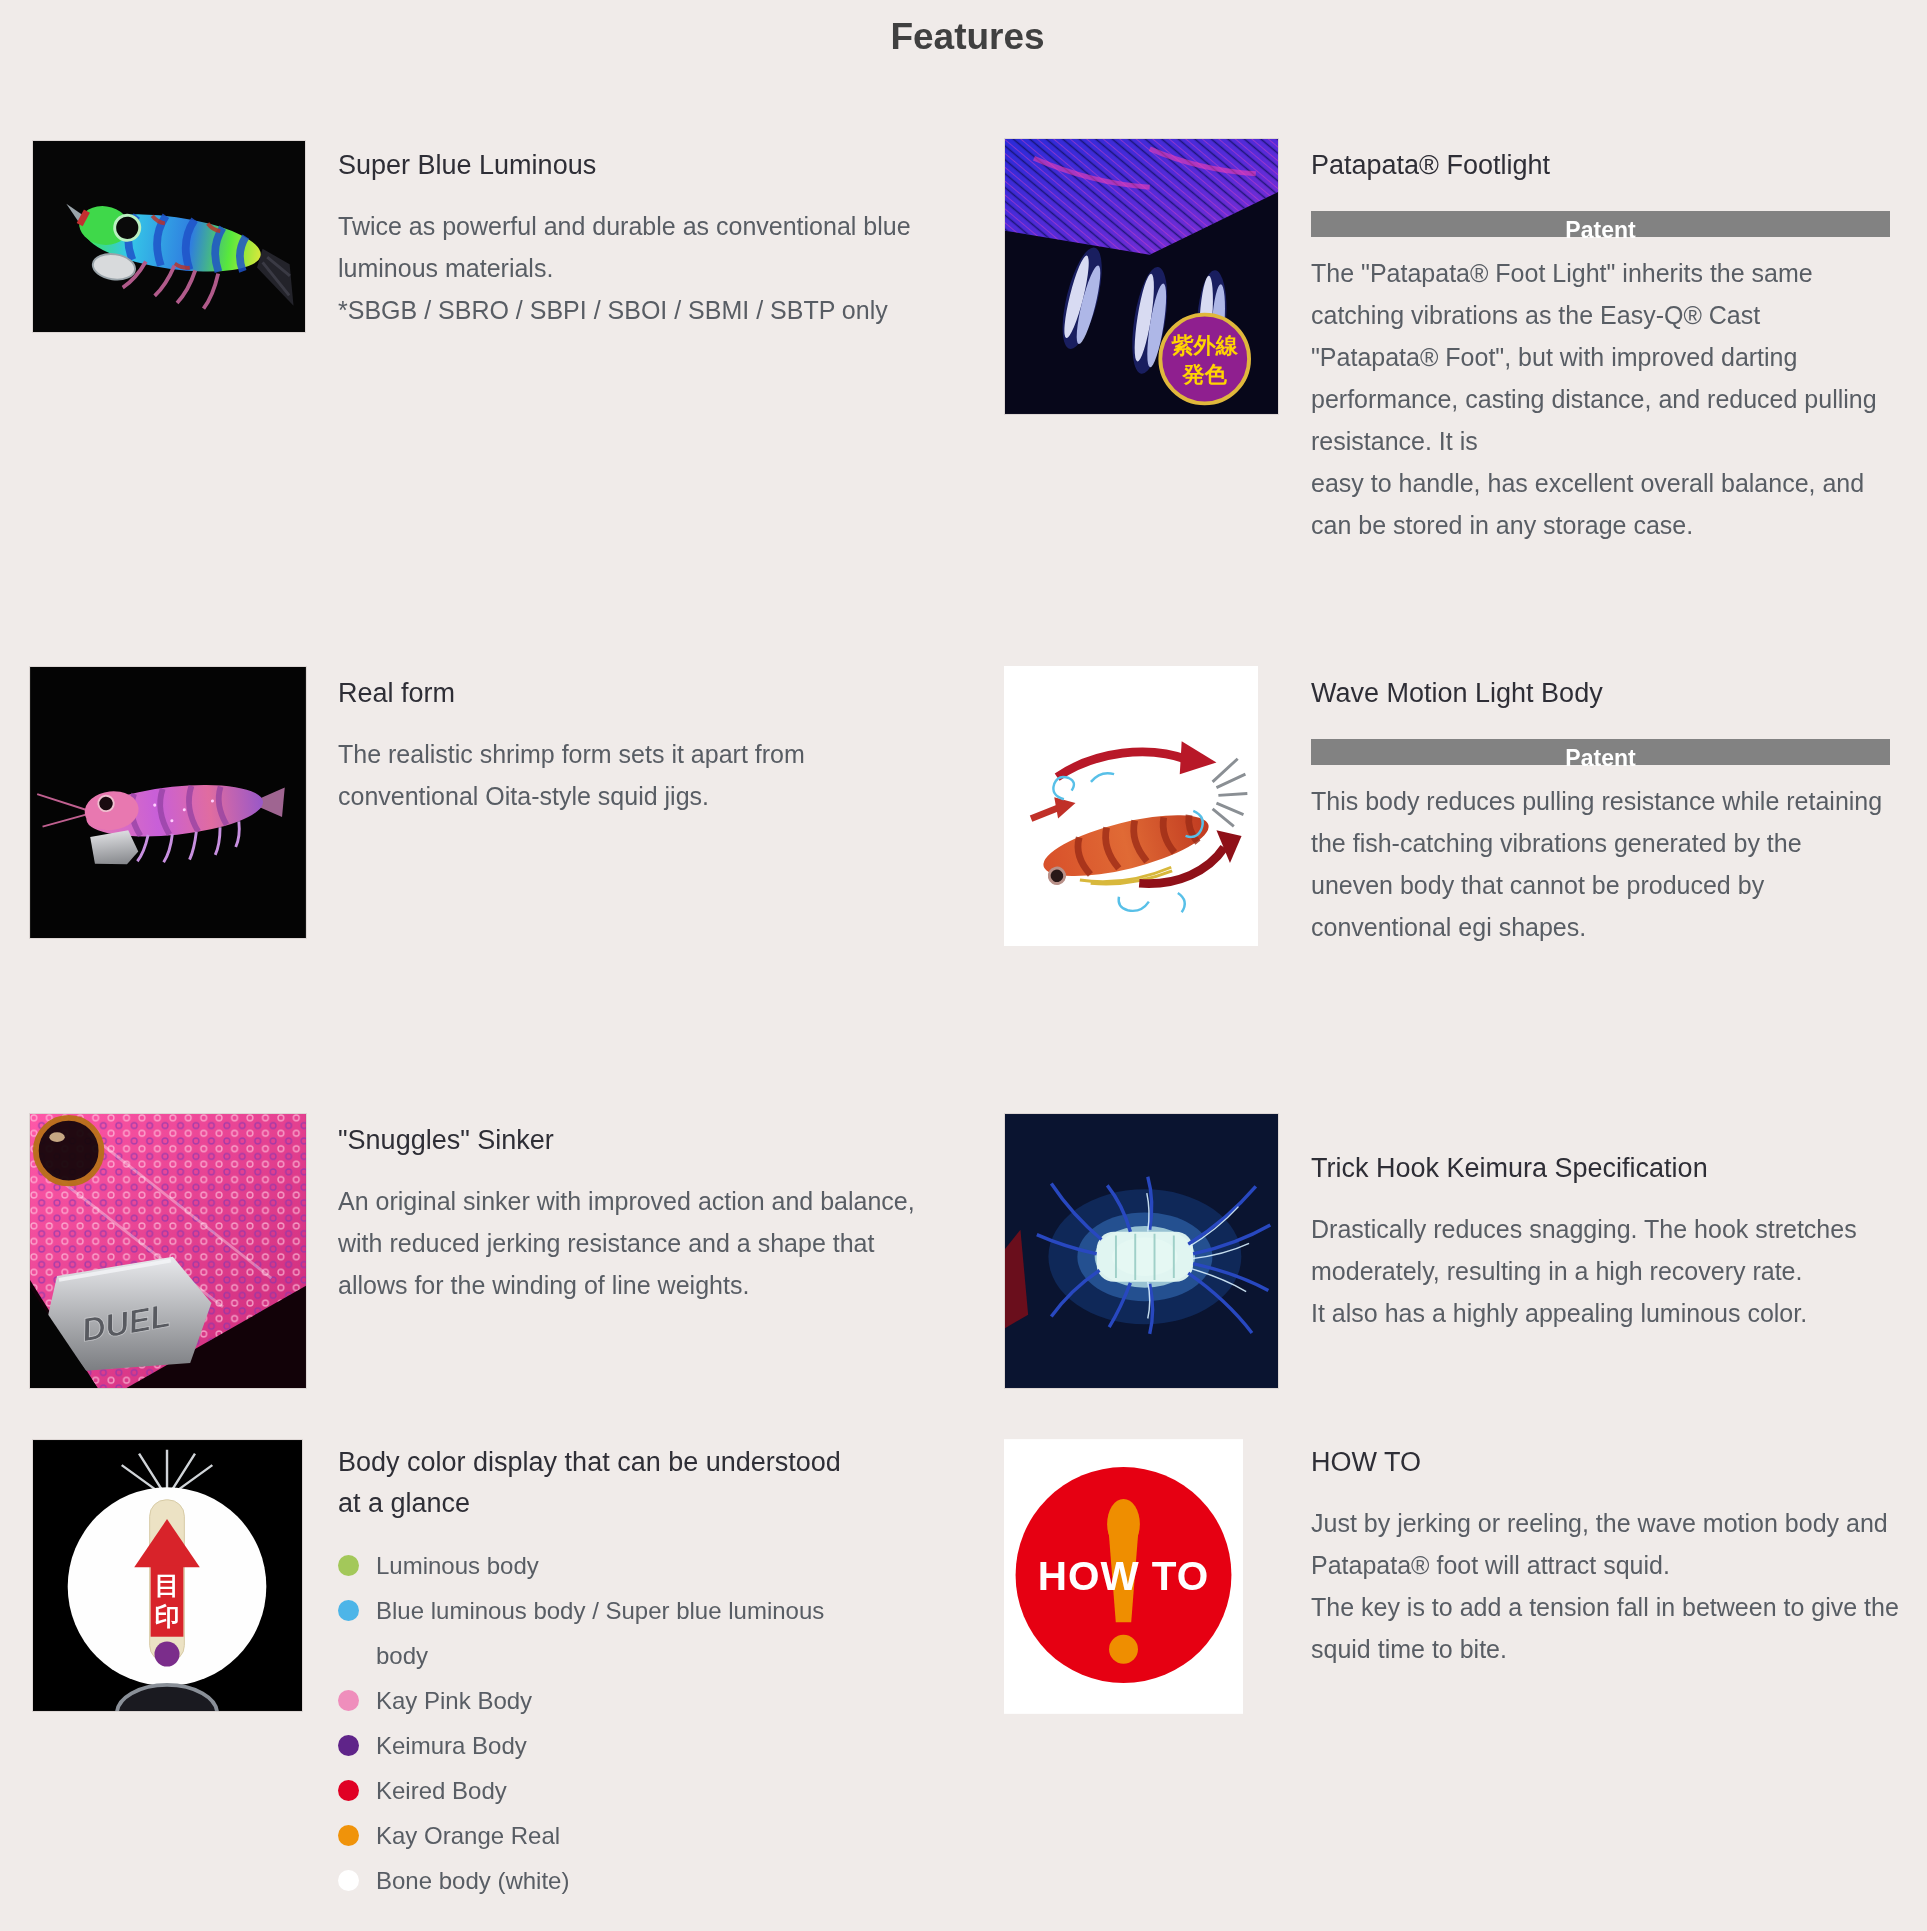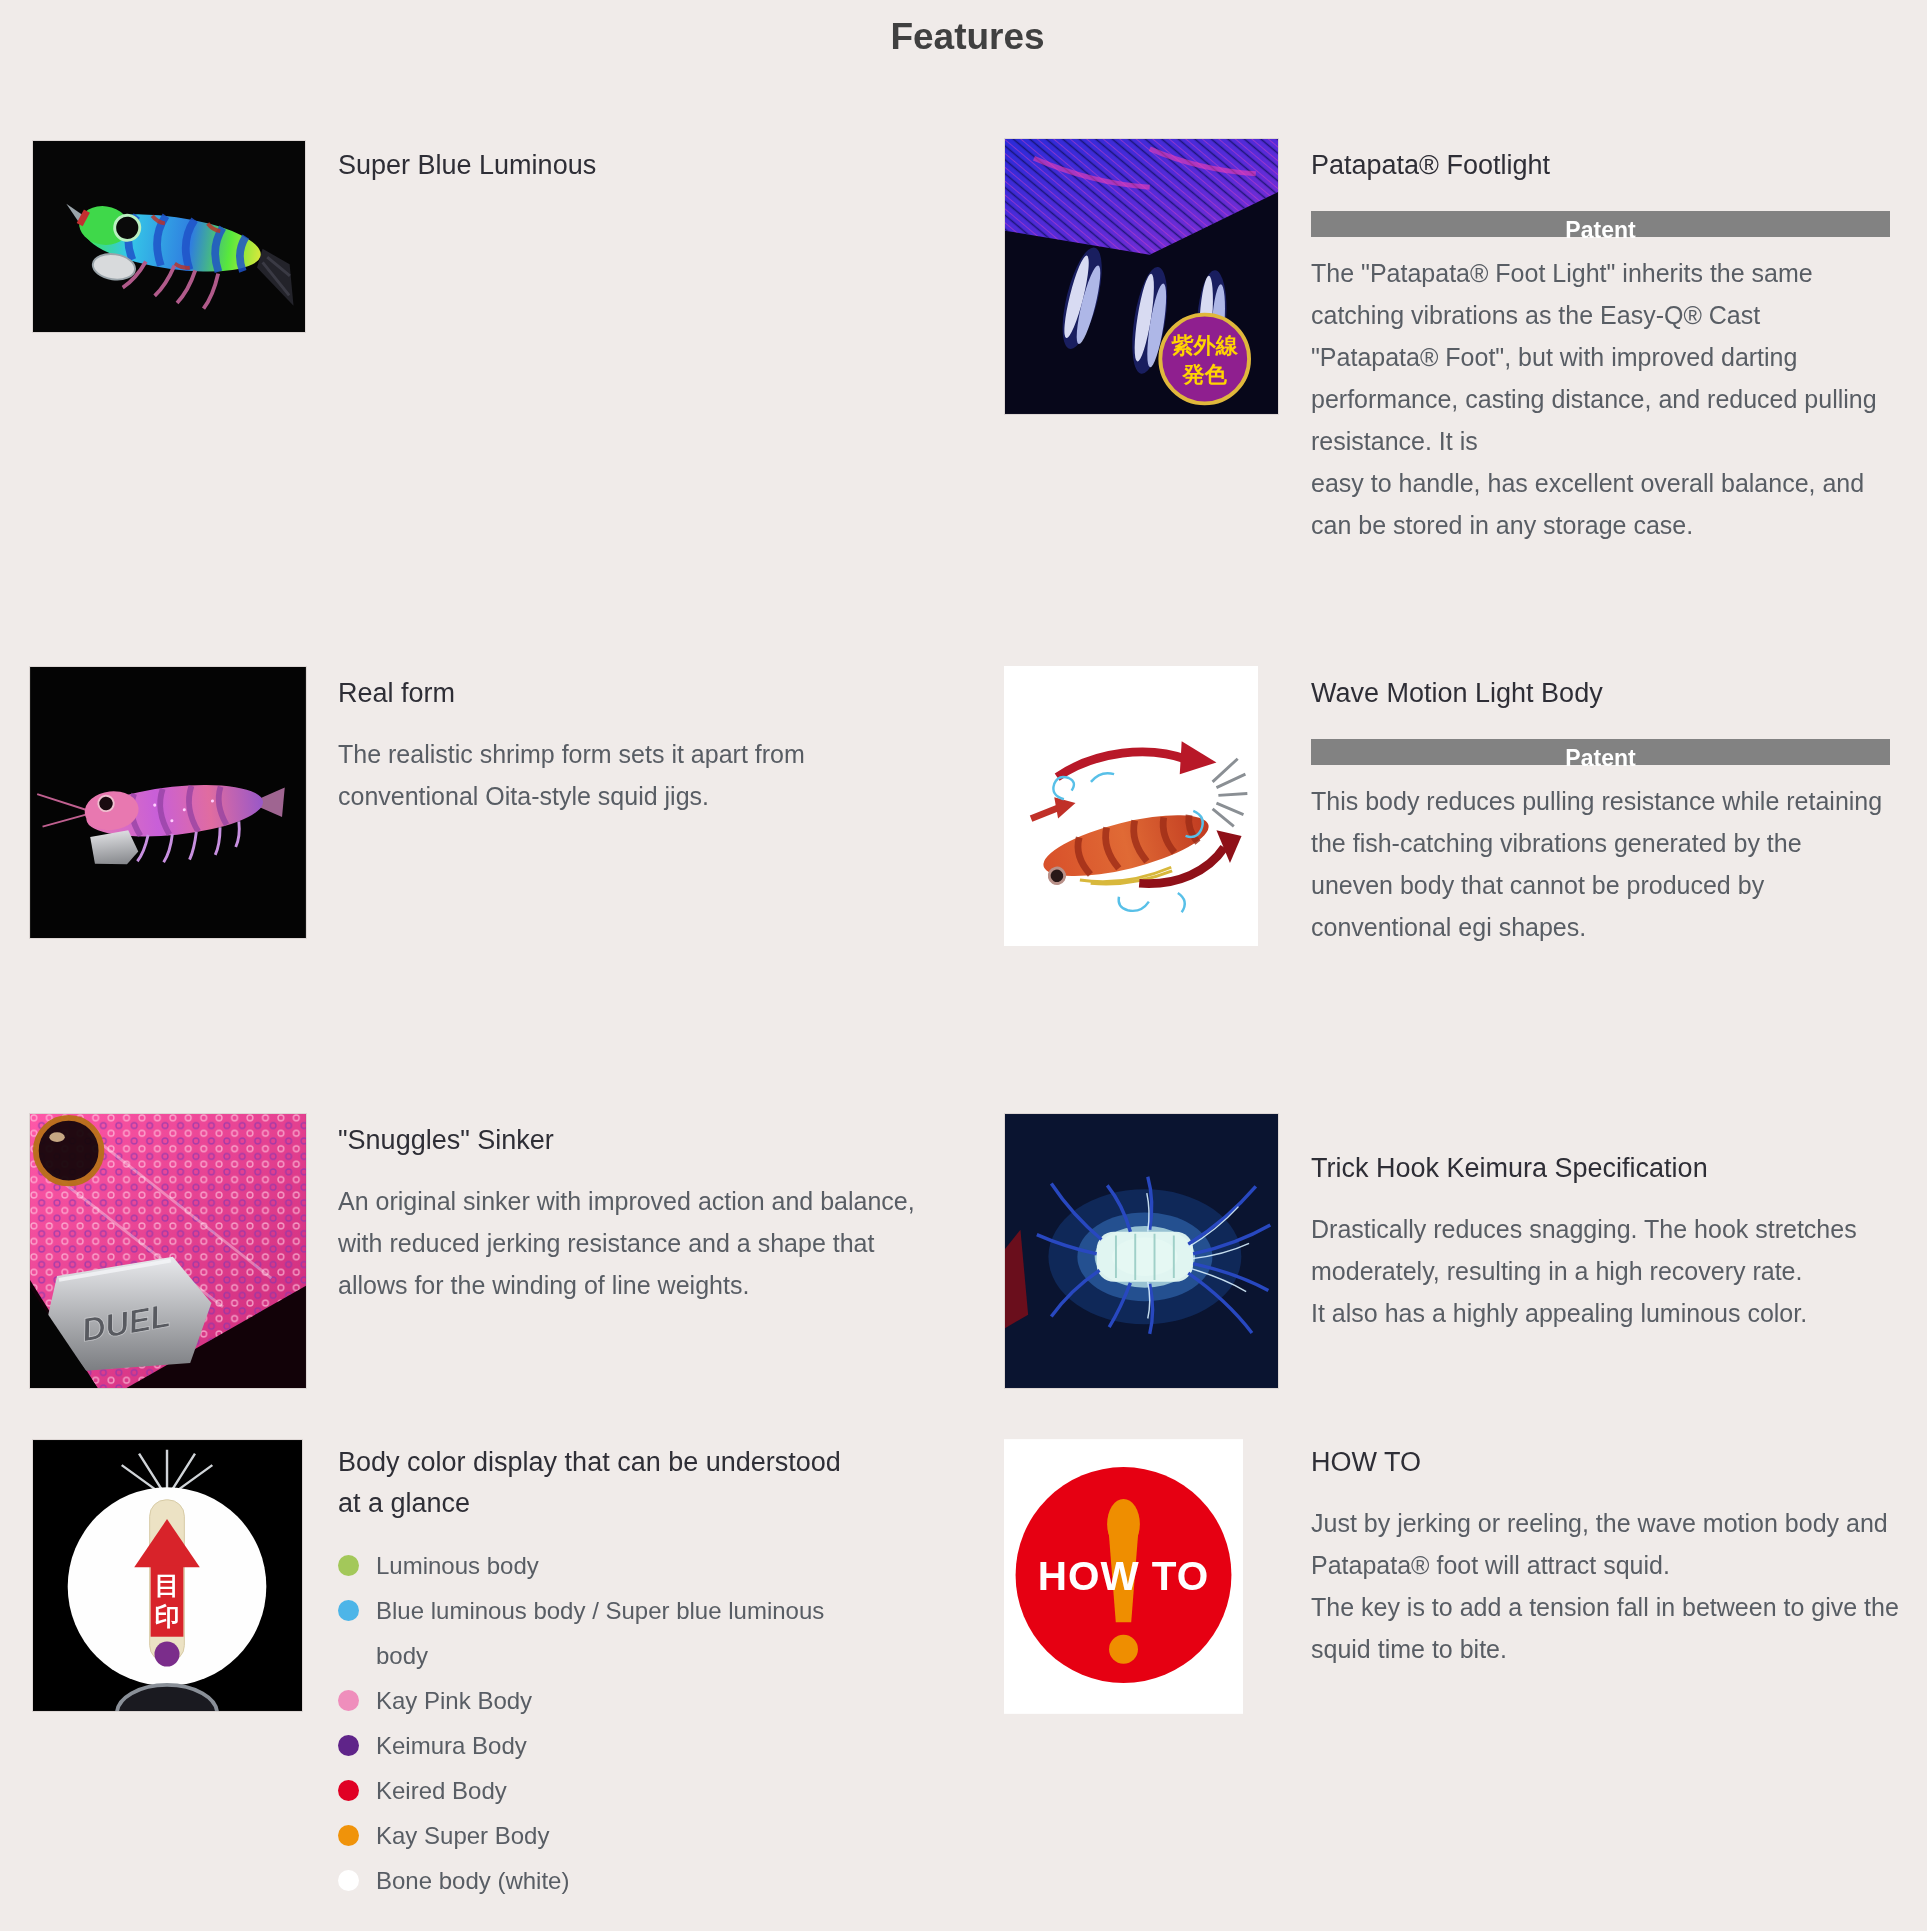--- a/index.html
+++ b/index.html
@@ -83,6 +83,8 @@
 </div>
 <div class="txt" id="f1-txt">
   <h2 class="feature-title">Super Blue Luminous</h2>
+  <p class="feature-body">Twice as powerful and durable as conventional blue luminous materials.
+*SBGB / SBRO / SBPI / SBOI / SBMI / SBTP only</p>
 </div>
 
 <div class="img-box dark" id="f2-img">

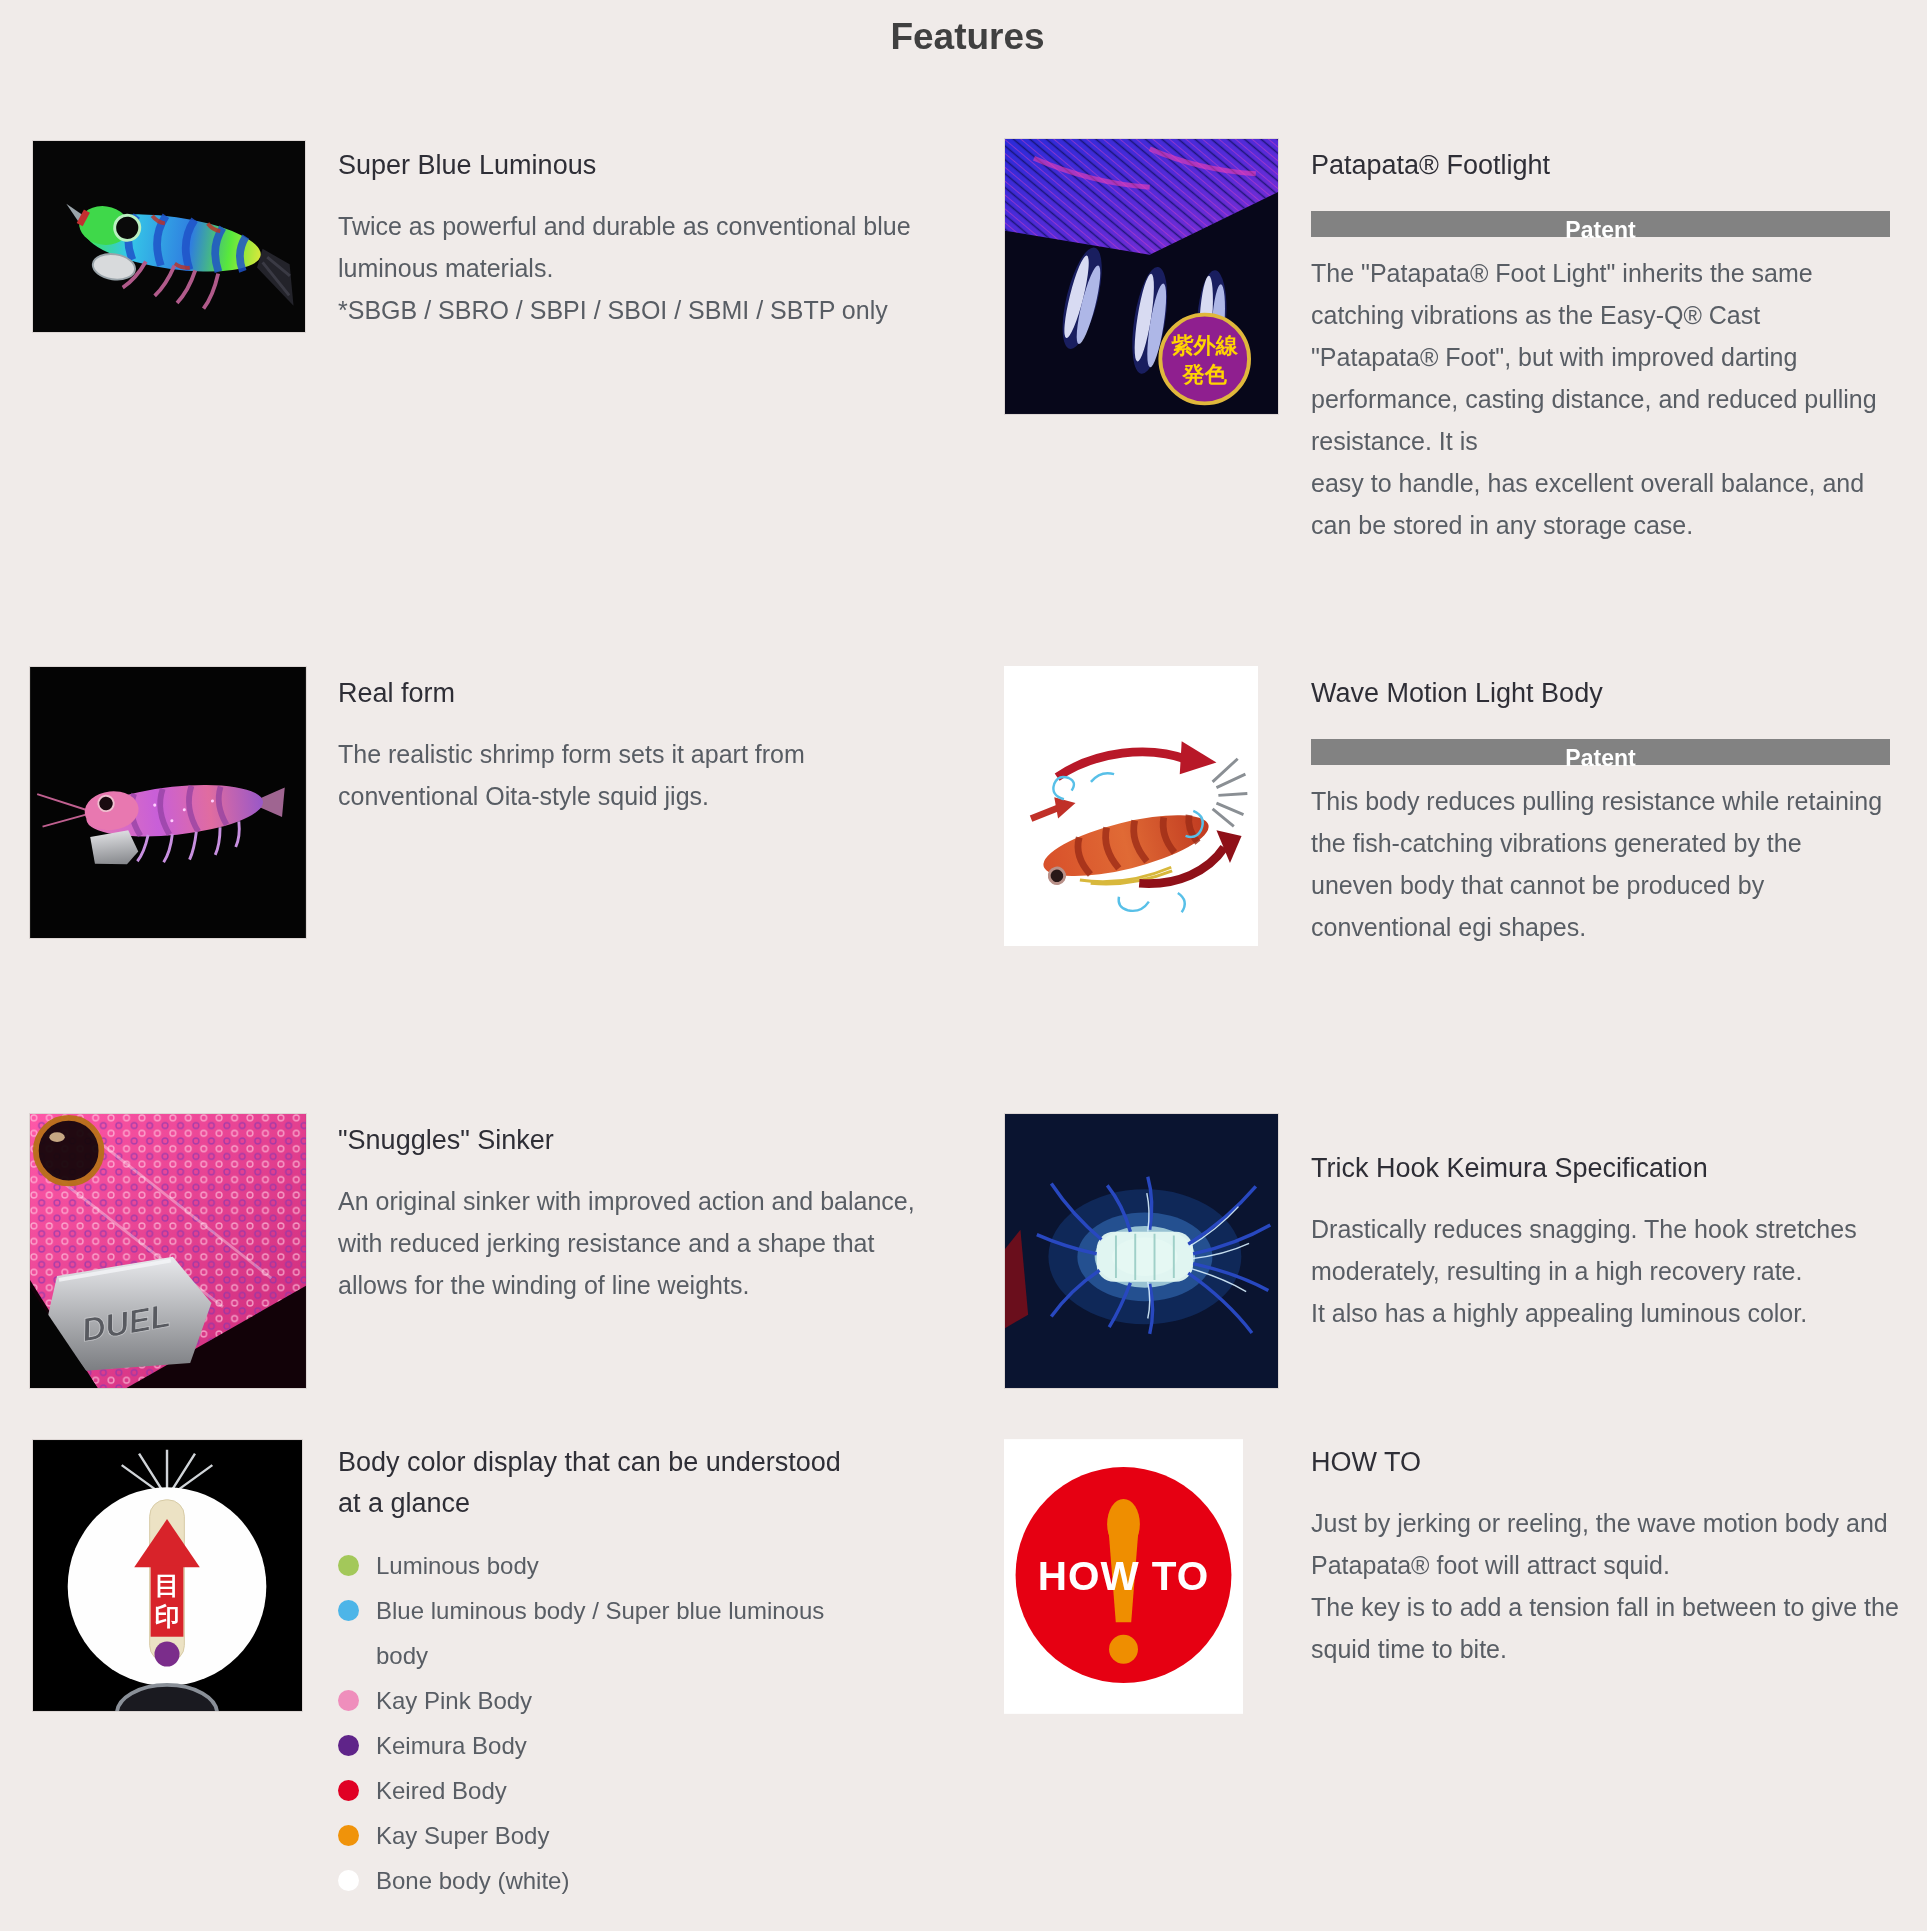--- a/index.html
+++ b/index.html
@@ -321,7 +321,7 @@
       </li>
     <li>
       <span class="dot" style="background-color: rgb(240, 147, 10);"></span>
-      <span class="lbl">Kay Super Body</span>
+      <span class="lbl">Kay Orange Real</span>
       </li>
     <li>
       <span class="dot" style="background-color: rgb(255, 255, 255);"></span>

